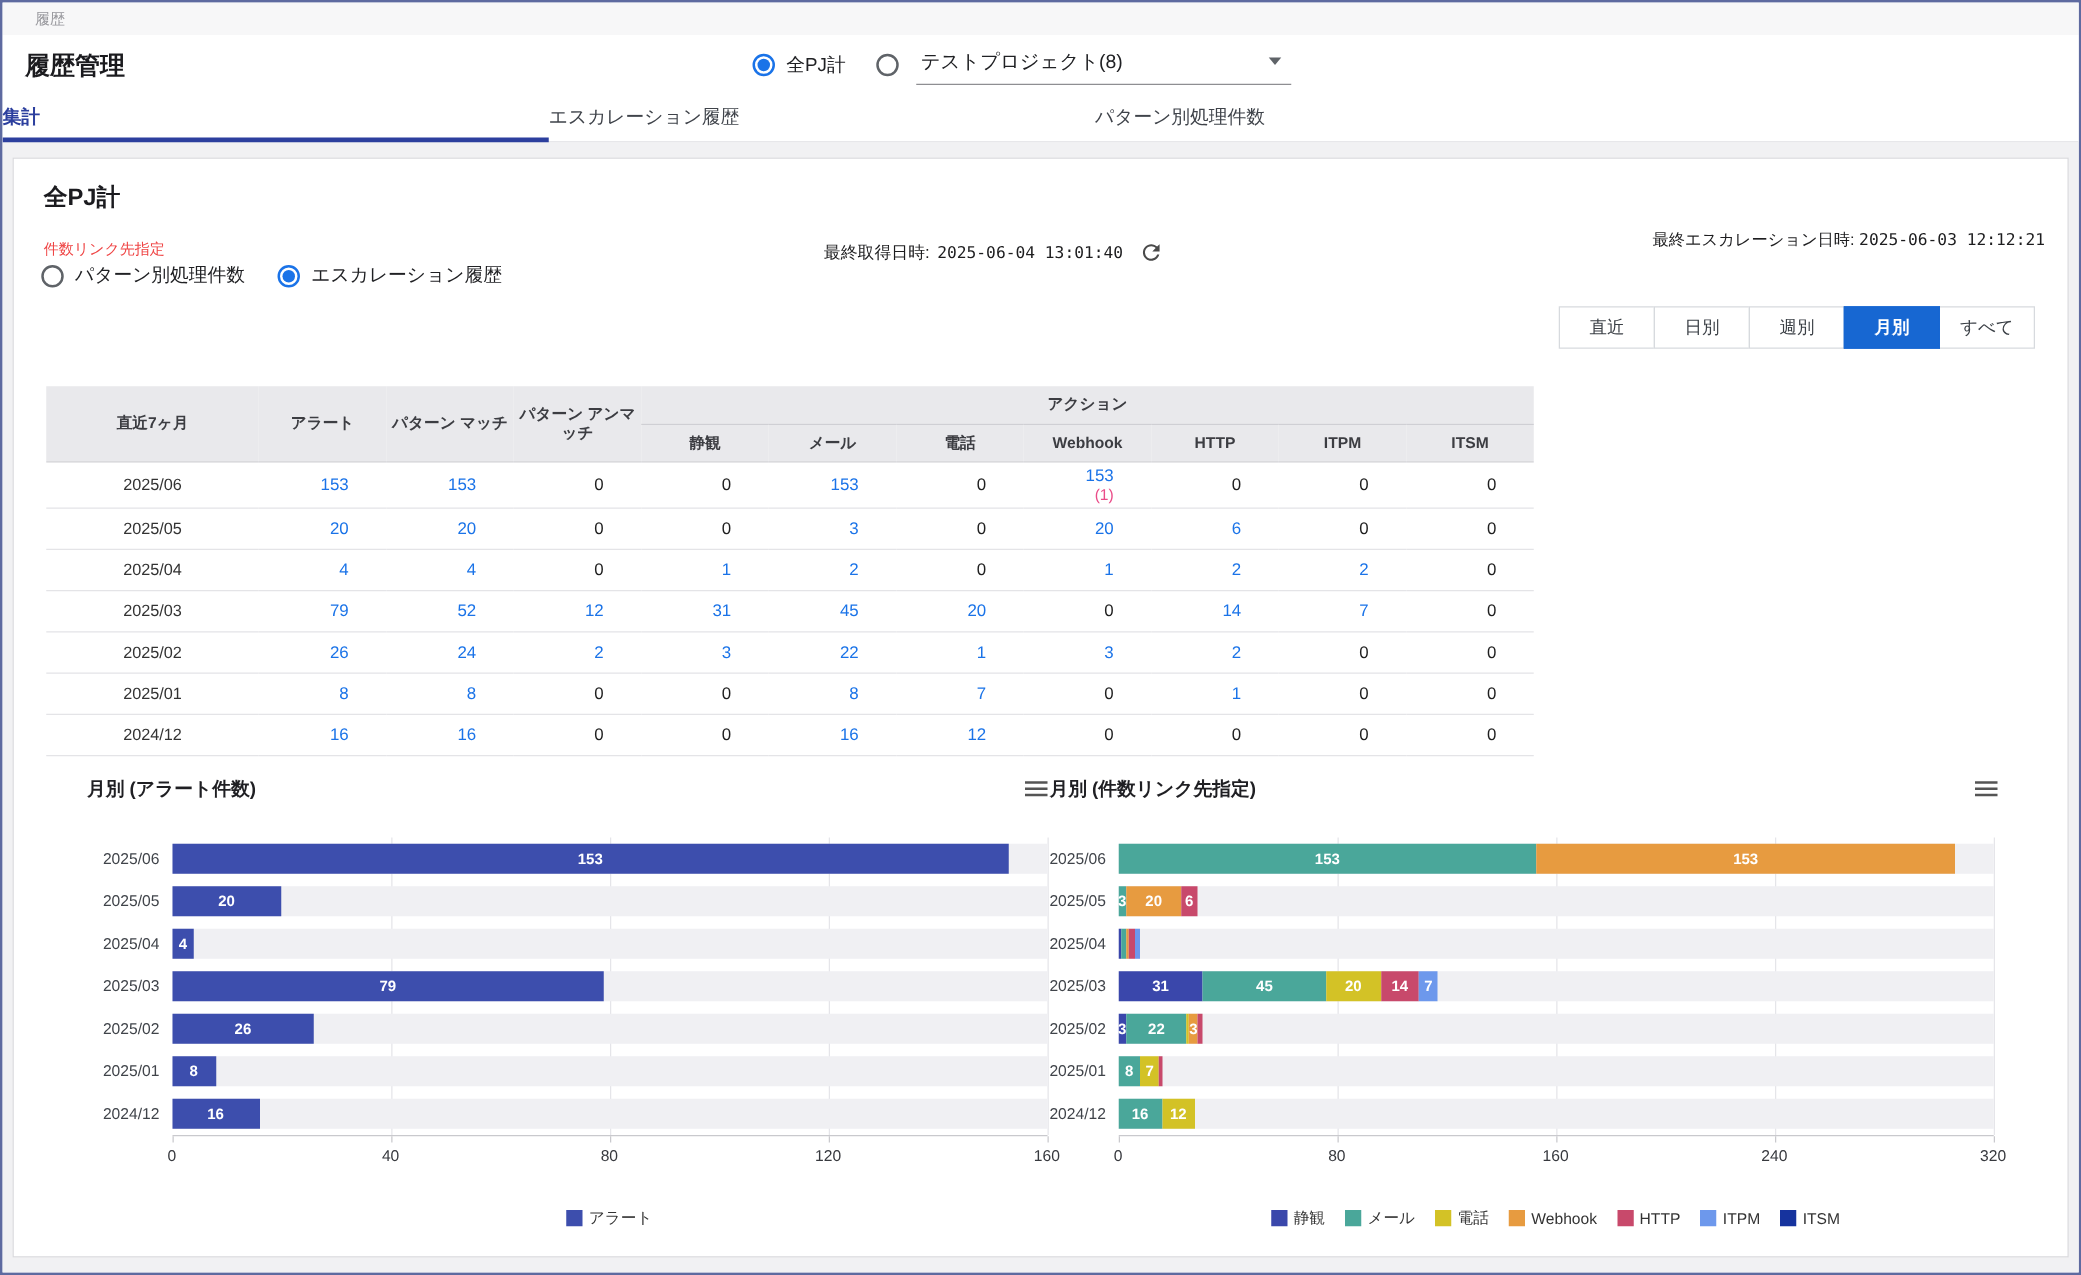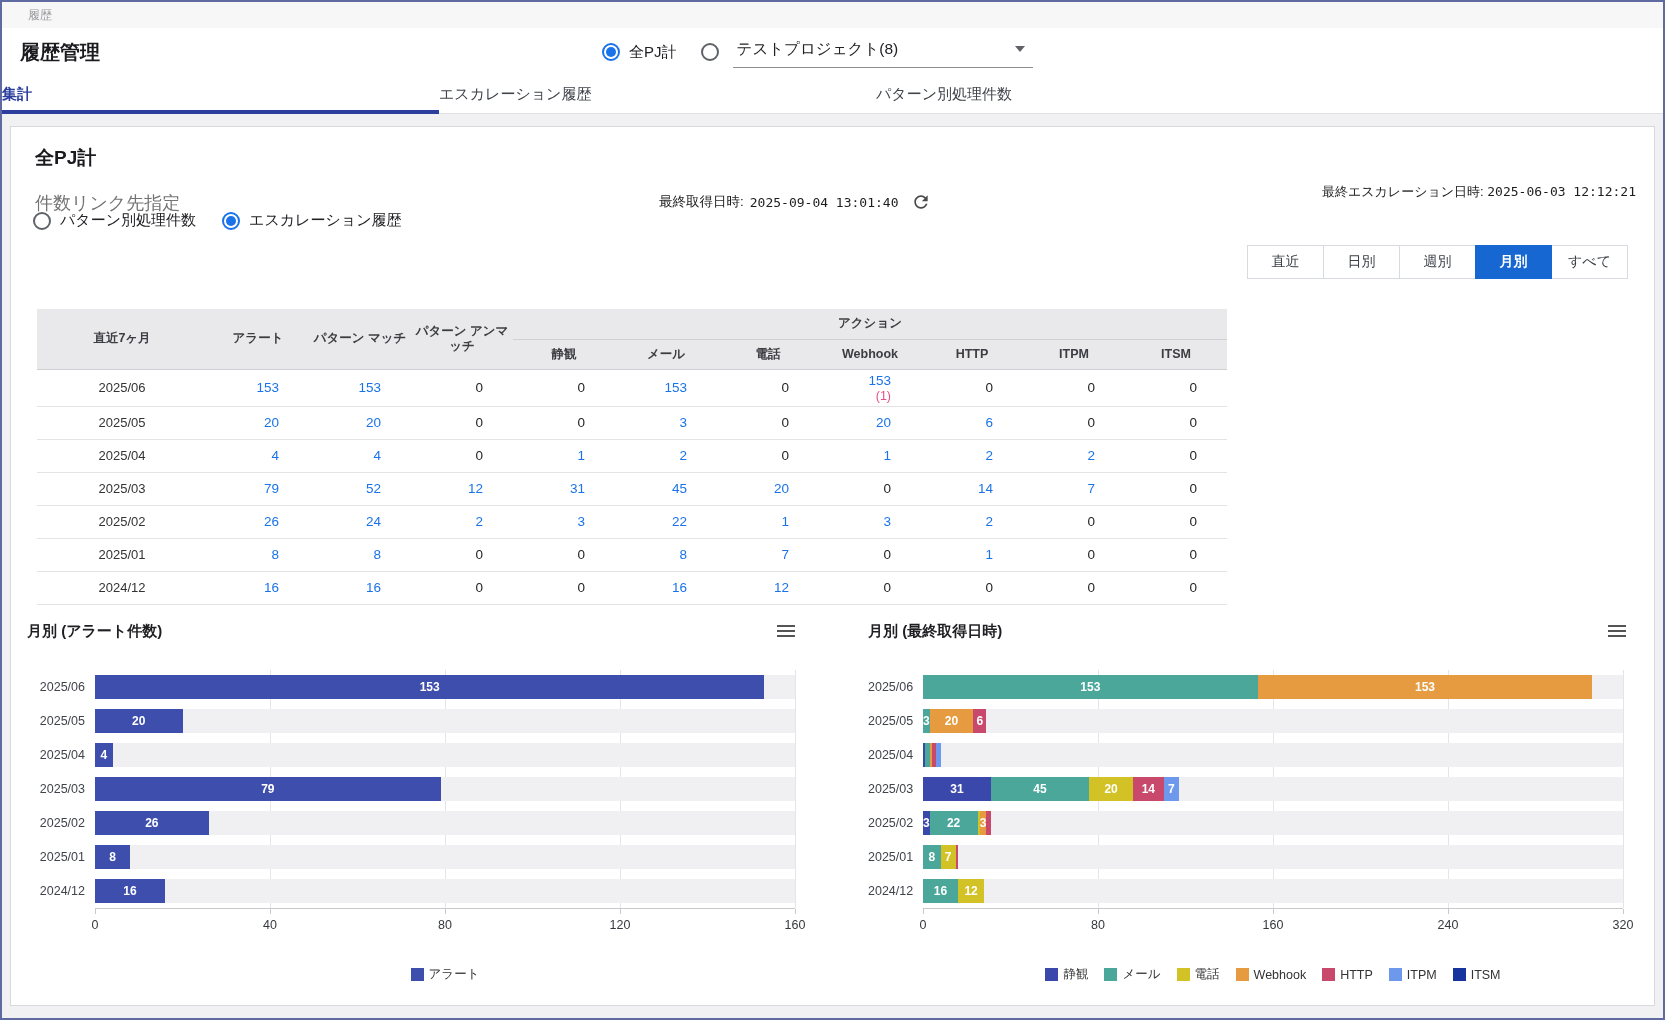--- a/index.html
+++ b/index.html
@@ -29,7 +29,7 @@
   .content-bg { position:absolute; top:112px; left:0; right:0; bottom:0; background:#f1f1f3; }
   .card { position:absolute; top:12px; left:8px; right:8px; bottom:12px; background:#fff; border:1px solid #d9d9dd; }
   .panel-title { position:absolute; left:24px; top:18px; font-size:19px; font-weight:700; color:#1b1b1f; }
-  .linktarget-label { position:absolute; left:24px; top:64px; font-size:18px; color:#737373; }
+  .linktarget-label { position:absolute; left:24px; top:64px; font-size:12px; color:#ef4444; }
   .linktarget-radios { position:absolute; left:22px; top:84px; display:flex; align-items:center; }
   .linktarget-radios .radio-label { font-size:15px; }
   .lt-gap { width:26px; }

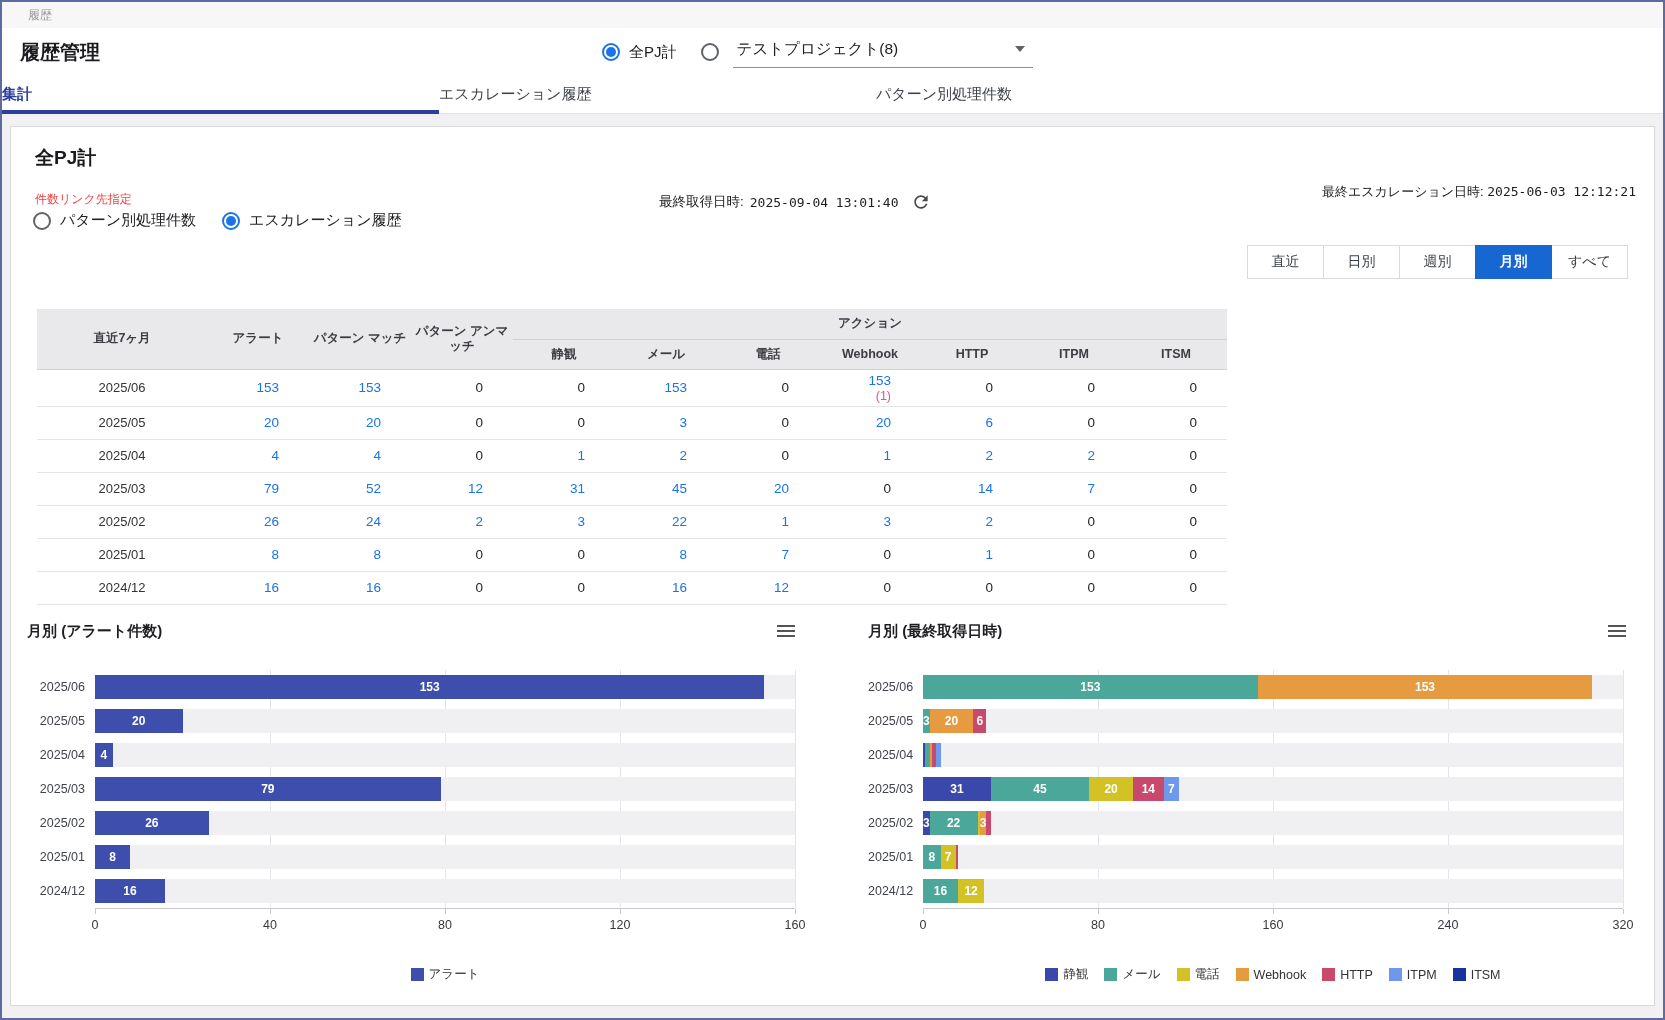--- a/index.html
+++ b/index.html
@@ -119,7 +119,7 @@
 
     <div class="fetch-row">
       <span class="fetch-label">最終取得日時:</span>
-      <span class="mono">2025-09-04 13:01:40</span>
+      <span class="mono">2025-06-04 13:01:40</span>
       <span class="refresh-btn">
         <svg width="20" height="20" viewBox="0 0 24 24">
             <path fill="#4a4a4a" d="M17.65 6.35C16.2 4.9 14.21 4 12 4c-4.42 0-7.99 3.58-7.99 8s3.57 8 7.99 8c3.73 0 6.84-2.55 7.73-6h-2.08c-.82 2.33-3.04 4-5.65 4-3.31 0-6-2.69-6-6s2.69-6 6-6c1.66 0 3.14.69 4.22 1.78L13 11h7V4l-2.35 2.35z"></path>

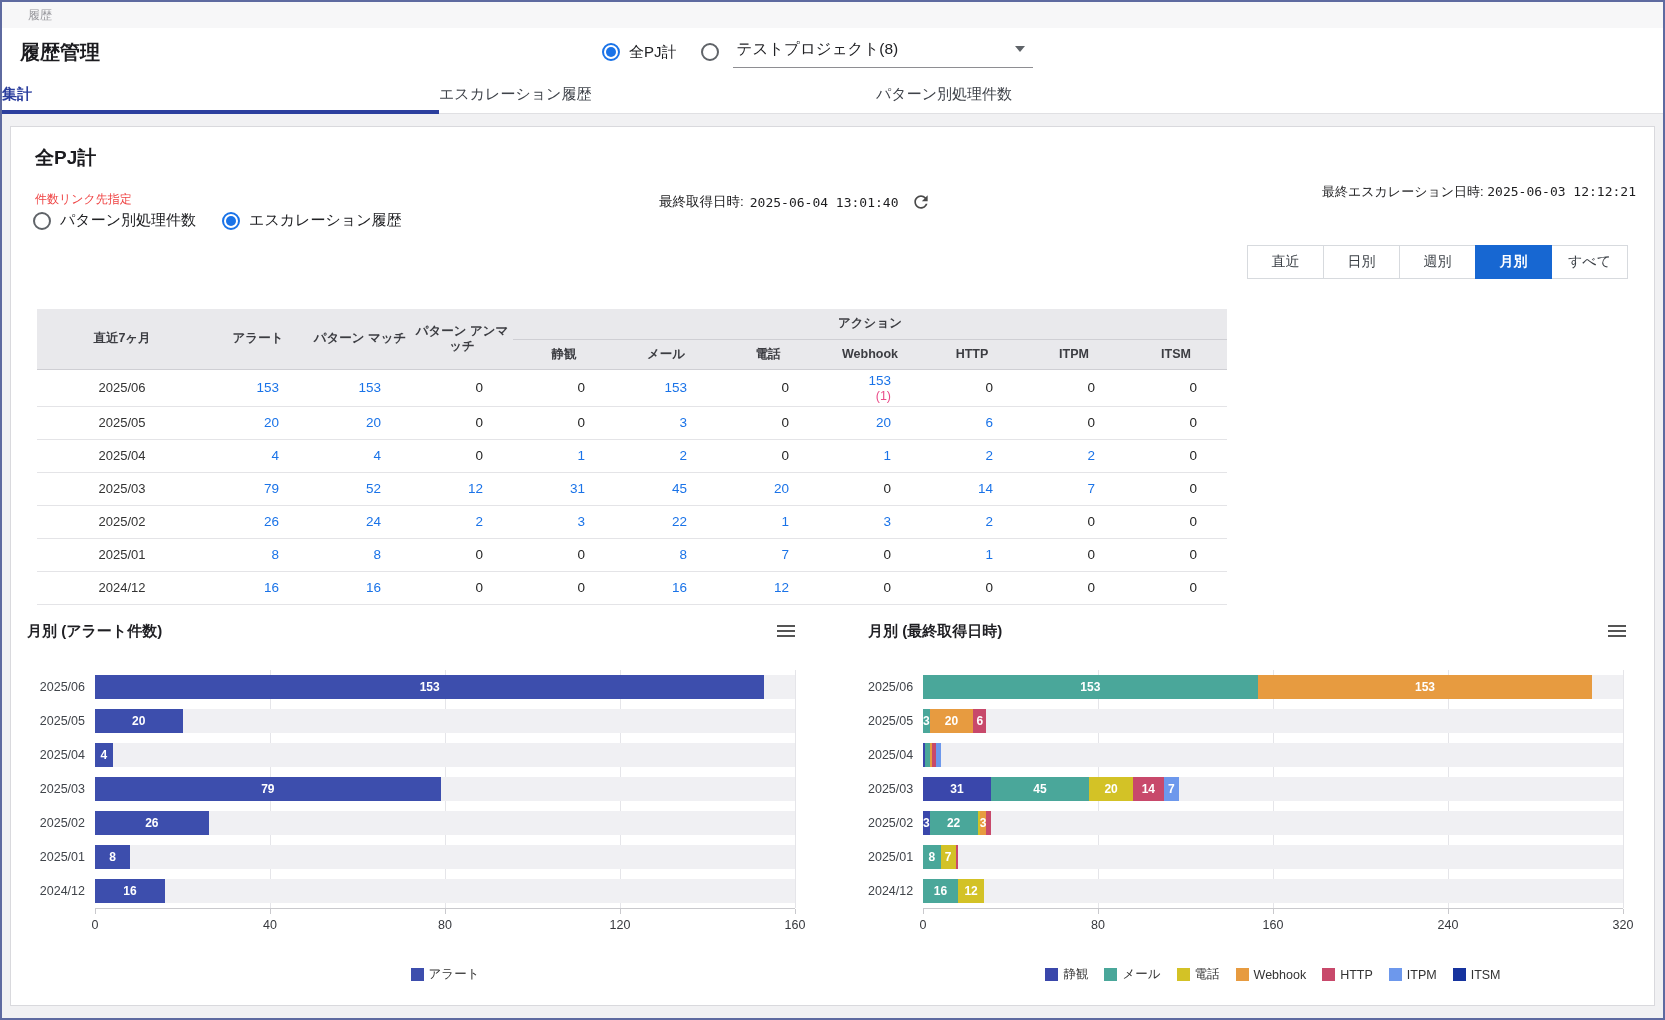--- a/index.html
+++ b/index.html
@@ -55,7 +55,7 @@
   .lnk { color:#1a73e8; cursor:pointer; }
   .sub { color:#ea4c89; font-size:12.5px; line-height:14px; }
   
-  .charts { position:absolute; left:16px; right:26px; top:495px; display:flex; justify-content:space-between; }
+  .charts { position:absolute; left:30px; right:26px; top:495px; display:flex; justify-content:center; }
   .chart { position:relative; }
   .chart-head { display:flex; justify-content:space-between; align-items:flex-start; height:24px; }
   .chart-title { font-size:15px; font-weight:700; color:#1f1f23; }

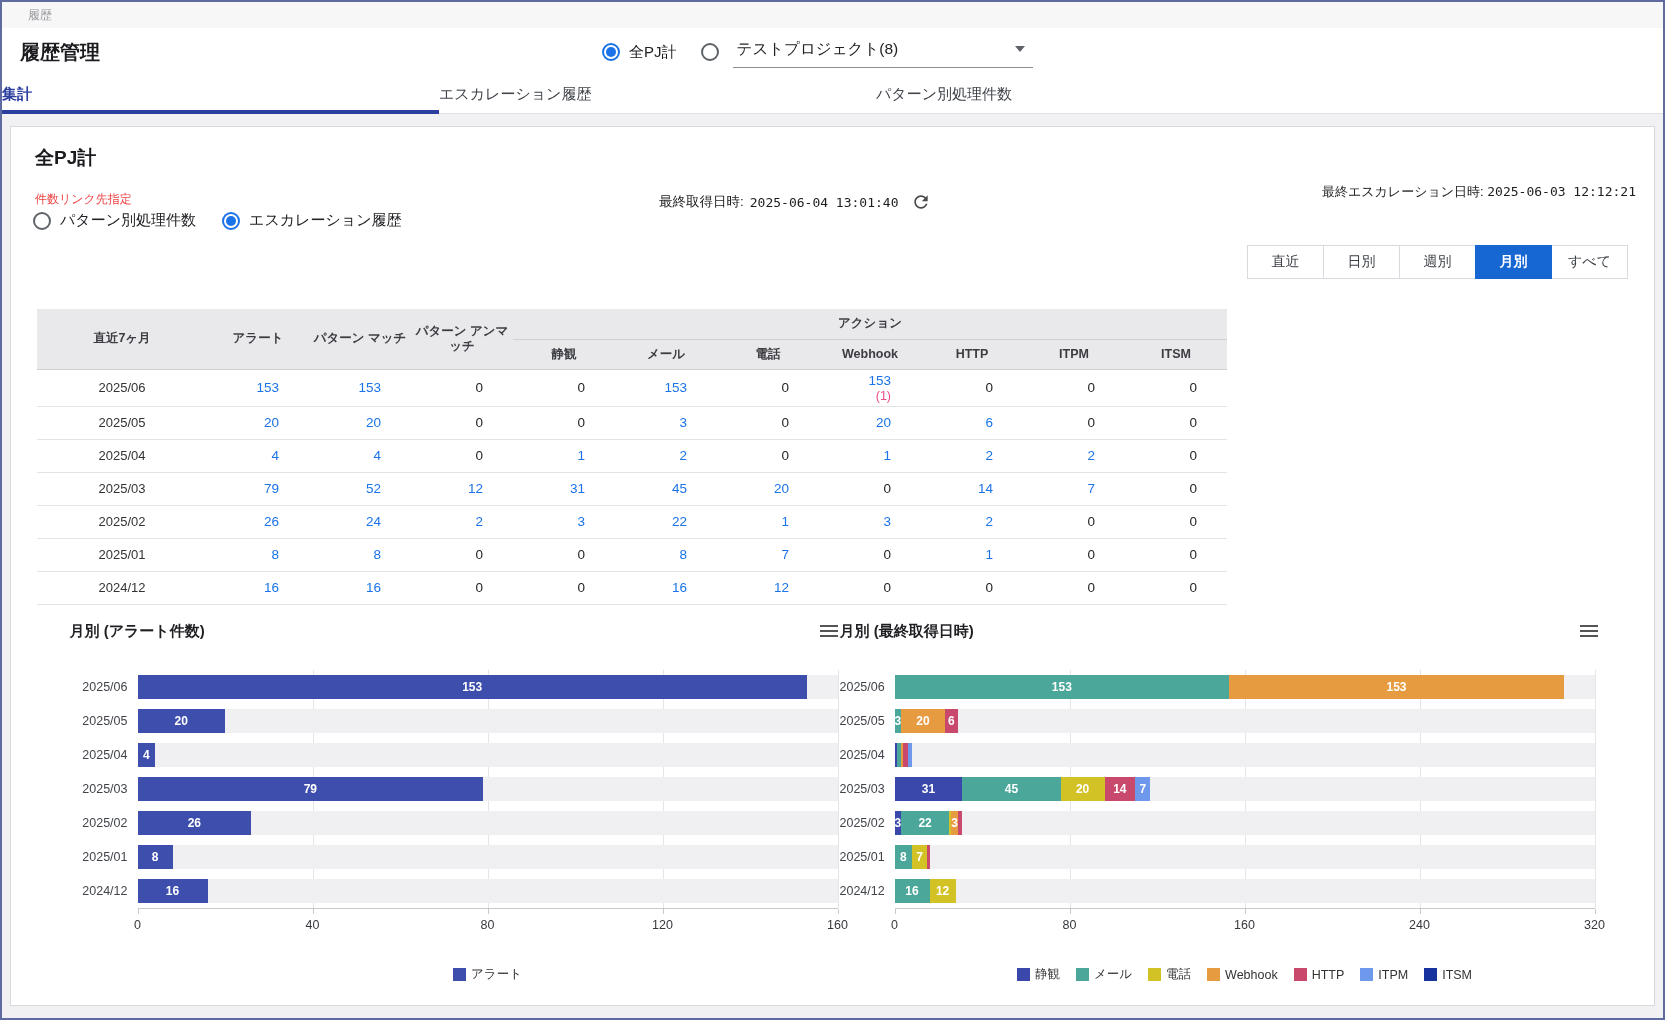--- a/index.html
+++ b/index.html
@@ -362,7 +362,7 @@
       </section>
       <section class="chart" style="width:760px">
         <div class="chart-head">
-          <h3 class="chart-title">月別 (最終取得日時)</h3>
+          <h3 class="chart-title">月別 (件数リンク先指定)</h3>
           <div class="menu-icon">
               <i></i>
               <i></i>

